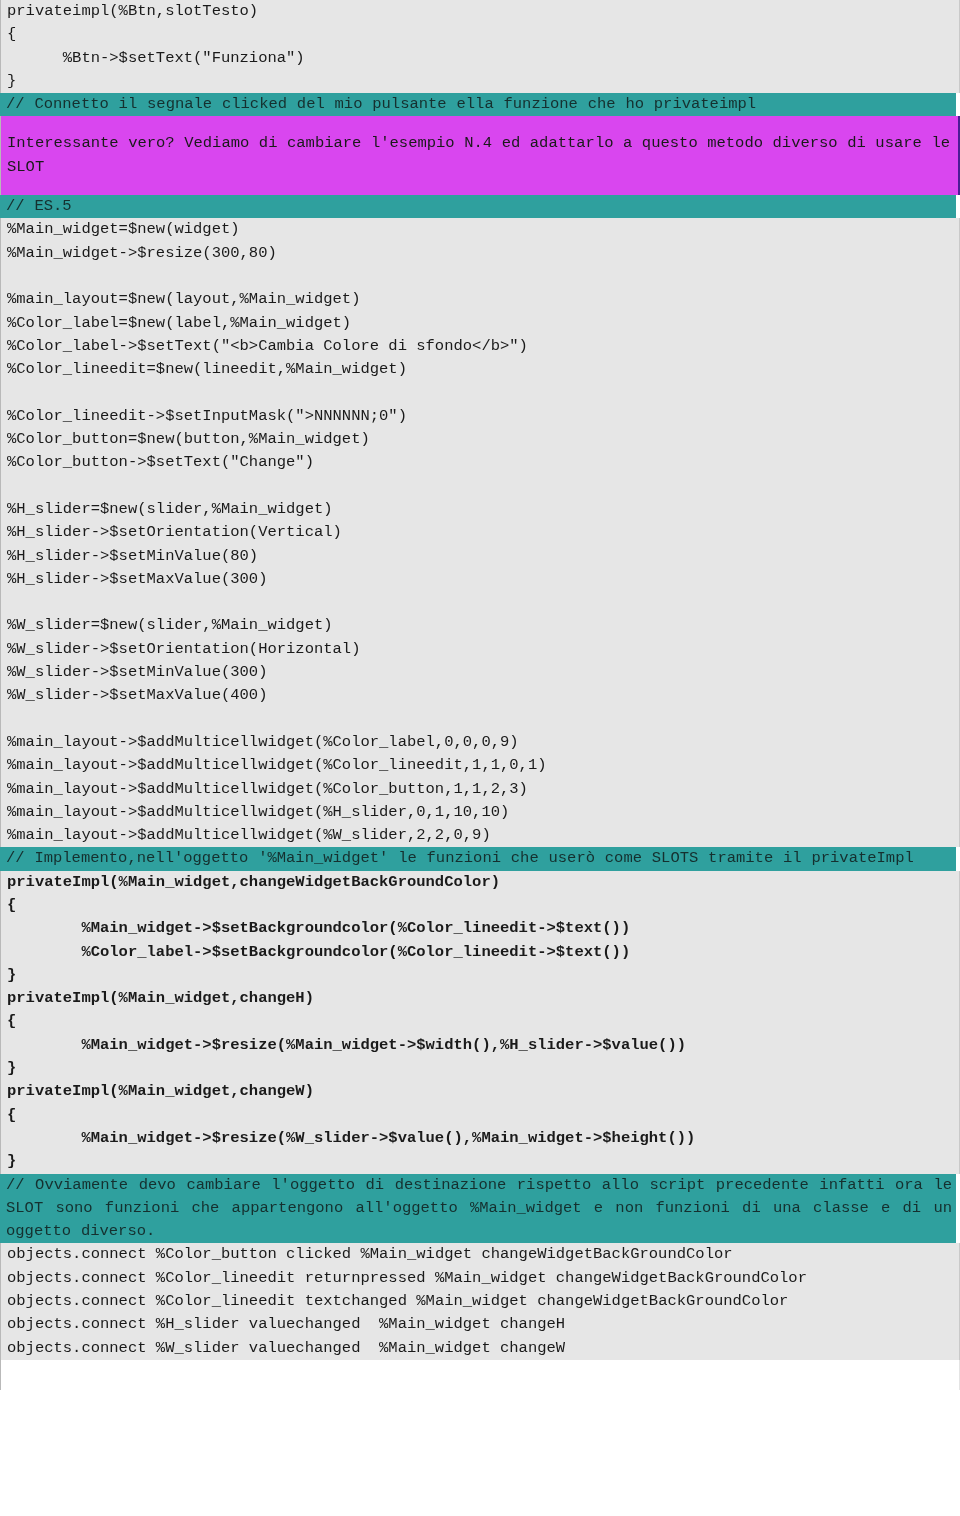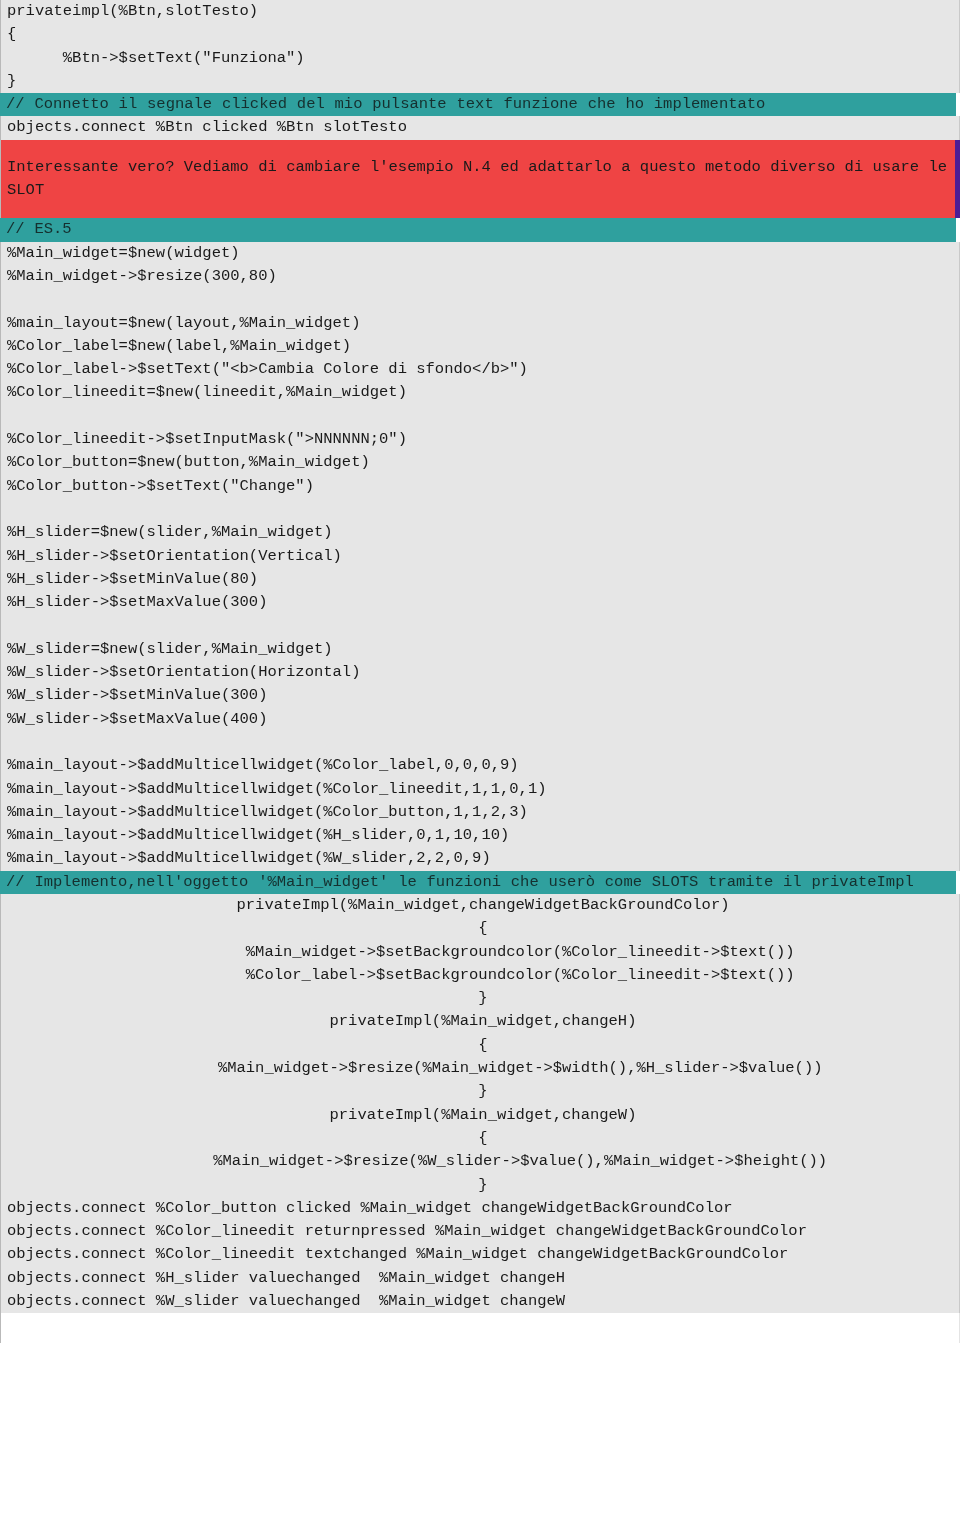--- a/index.html
+++ b/index.html
@@ -96,7 +96,7 @@
 
   <div class="codeblock" id="block1"><div class="ln">privateimpl(%Btn,slotTesto)</div><div class="ln">{</div><div class="ln">      %Btn-&gt;$setText("Funziona")</div><div class="ln">}</div></div>
 
-  <div class="hl justify">// Connetto il segnale clicked del mio pulsante text funzione che ho implementato</div>
+  <div class="hl justify">// Connetto il segnale clicked del mio pulsante ella funzione che ho privateimpl</div>
 
   <div class="codeblock" id="block2"><div class="ln">objects.connect %Btn clicked %Btn slotTesto</div></div>
 

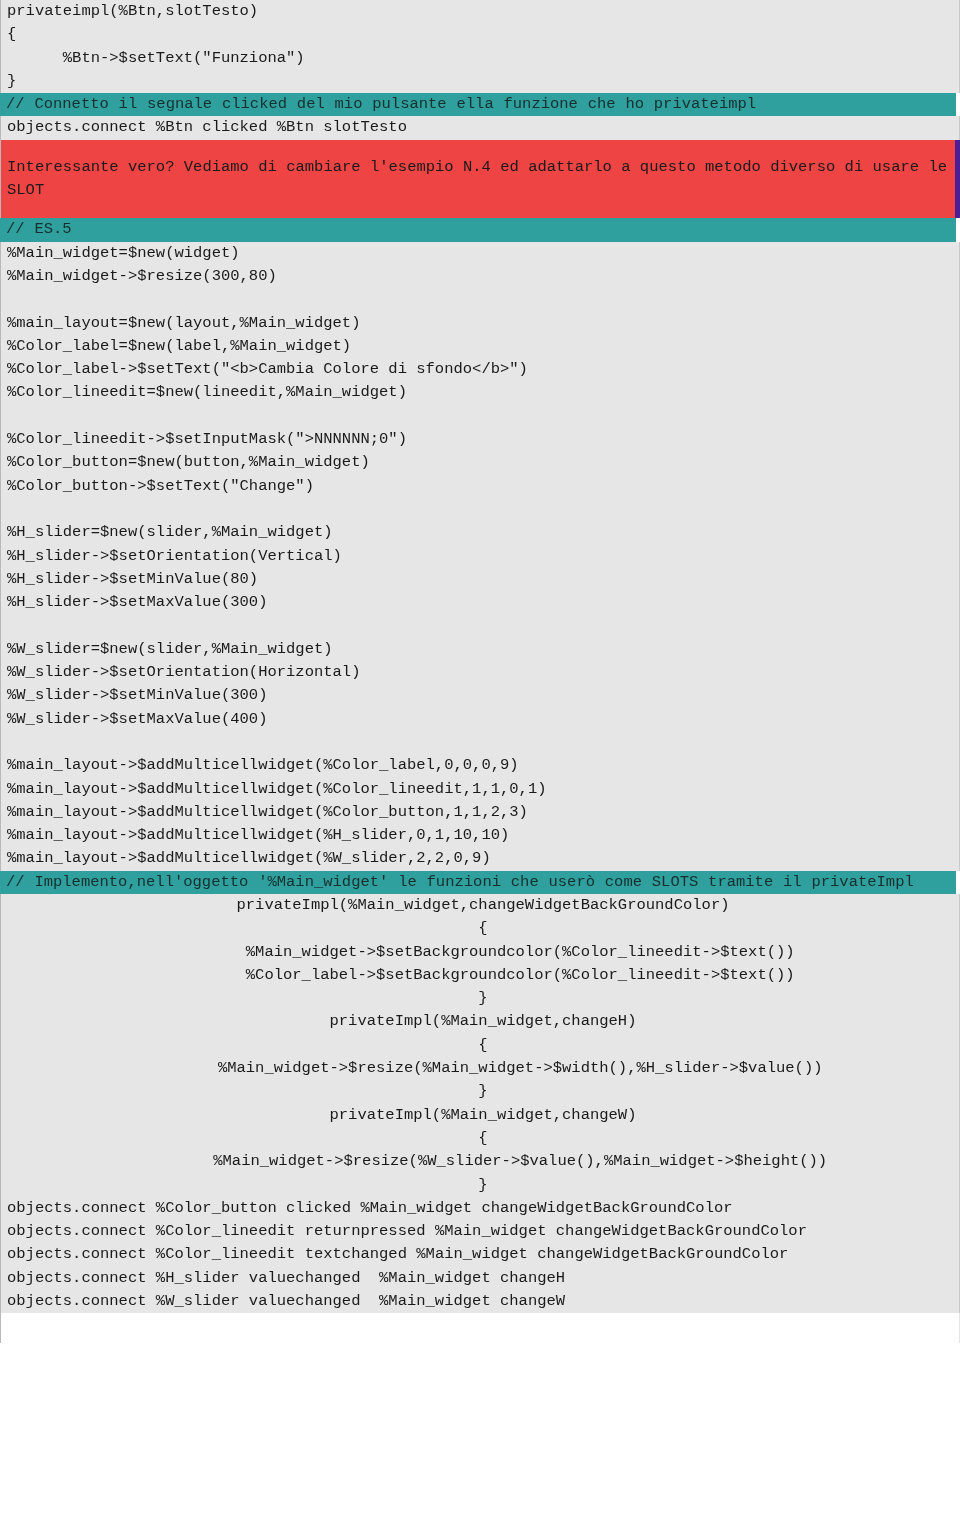--- a/index.html
+++ b/index.html
@@ -98,7 +98,7 @@
 
   <div class="hl justify">// Connetto il segnale clicked del mio pulsante ella funzione che ho privateimpl</div>
 
-  <div class="codeblock" id="block2"><div class="ln">objects.connect %Btn clicked %Btn slotTesto</div></div>
+  <div class="codeblock" id="block2"></div>
 
   <div class="prose-wrap">
     <div class="prose-spacer"></div>

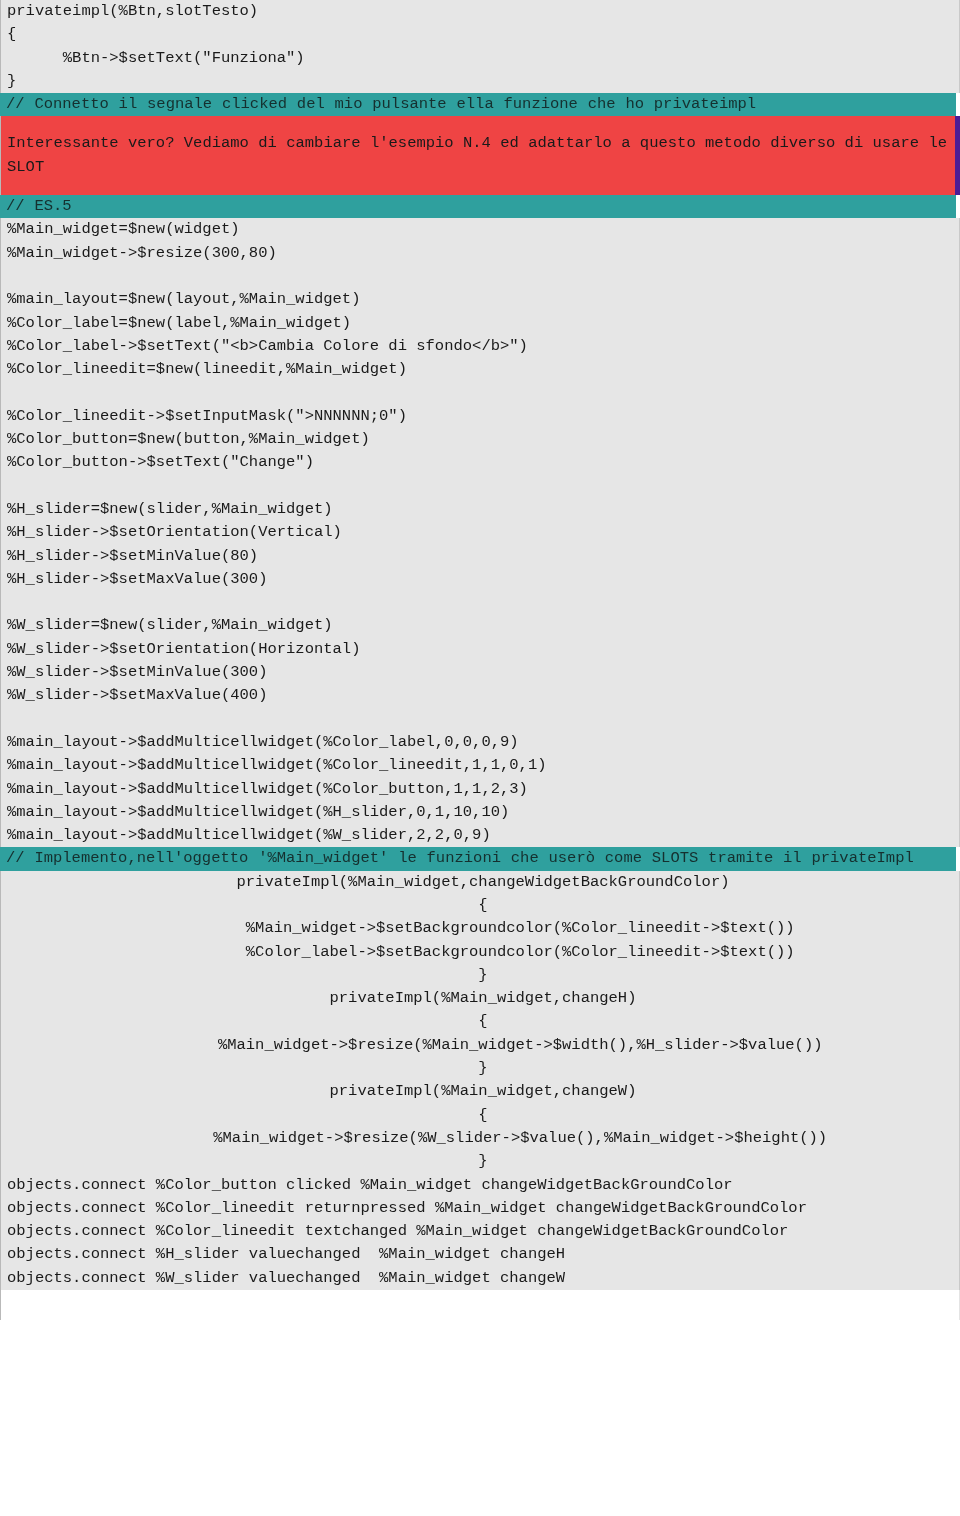--- a/index.html
+++ b/index.html
@@ -63,9 +63,9 @@
   }
   
   .prose-wrap {
-    background: #ef4444;
+    background: #d946ef;
     border-left: 1px solid #b9b9b9;
-    border-right: 5px solid #4c1d95;
+    border-right: 2px solid #4c1d95;
     box-sizing: border-box;
     width: 960px;
   }

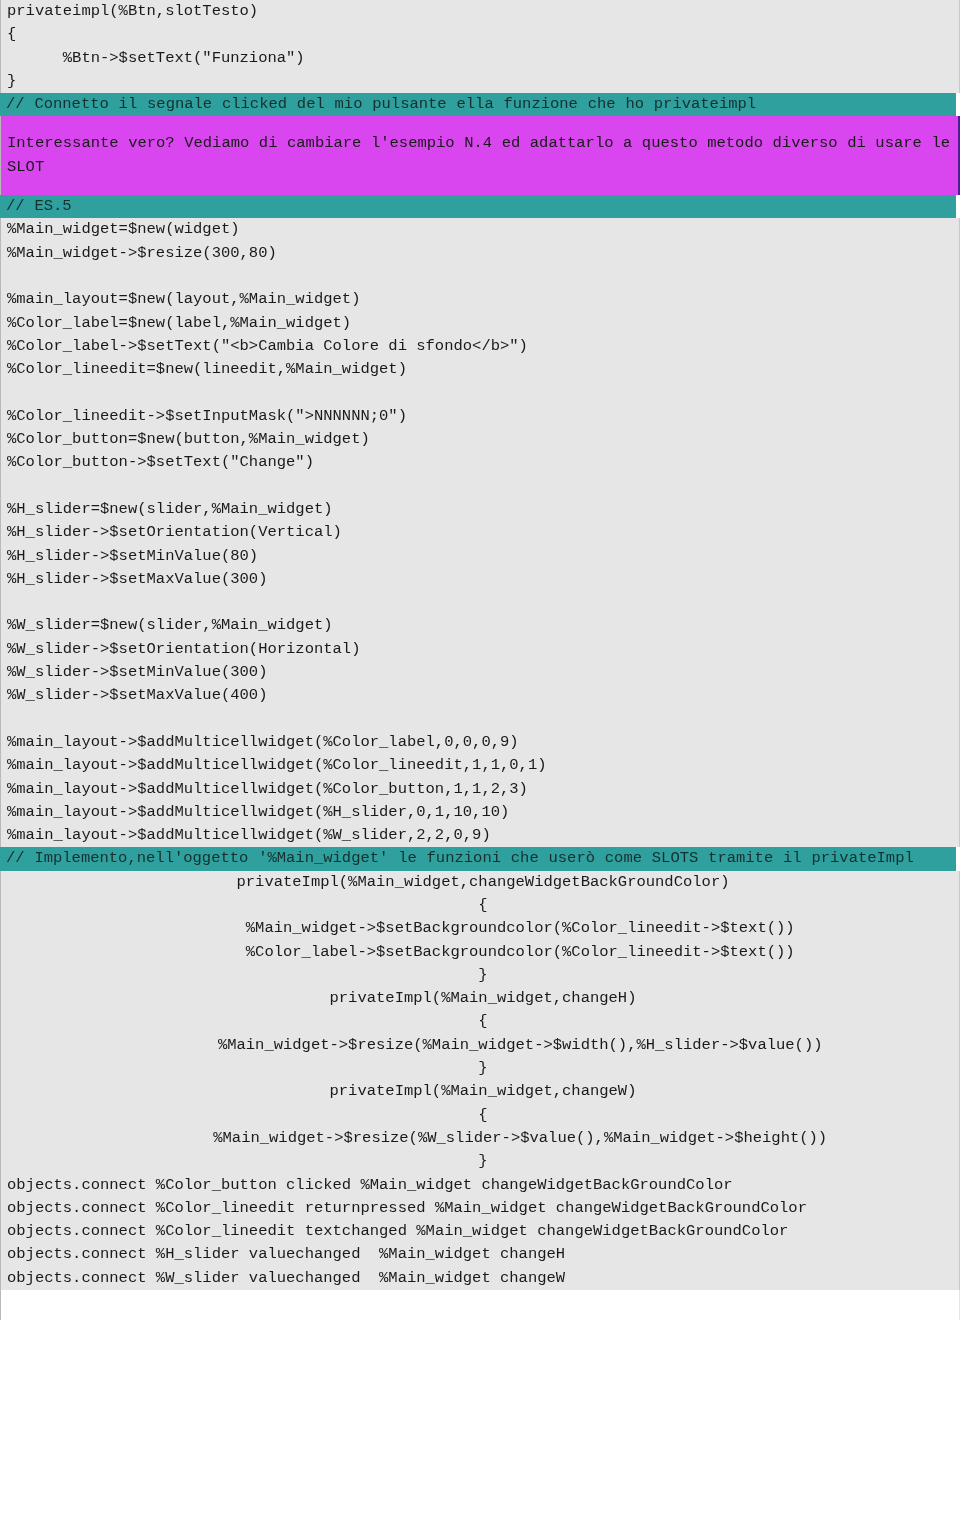--- a/index.html
+++ b/index.html
@@ -39,8 +39,7 @@
     min-height: 23.3px;
   }
   .codeblock .ln.bold {
-    font-weight: normal;
-    text-align: center;
+    font-weight: bold;
   }
   .codeblock .ln.blank {
     min-height: 23.3px;

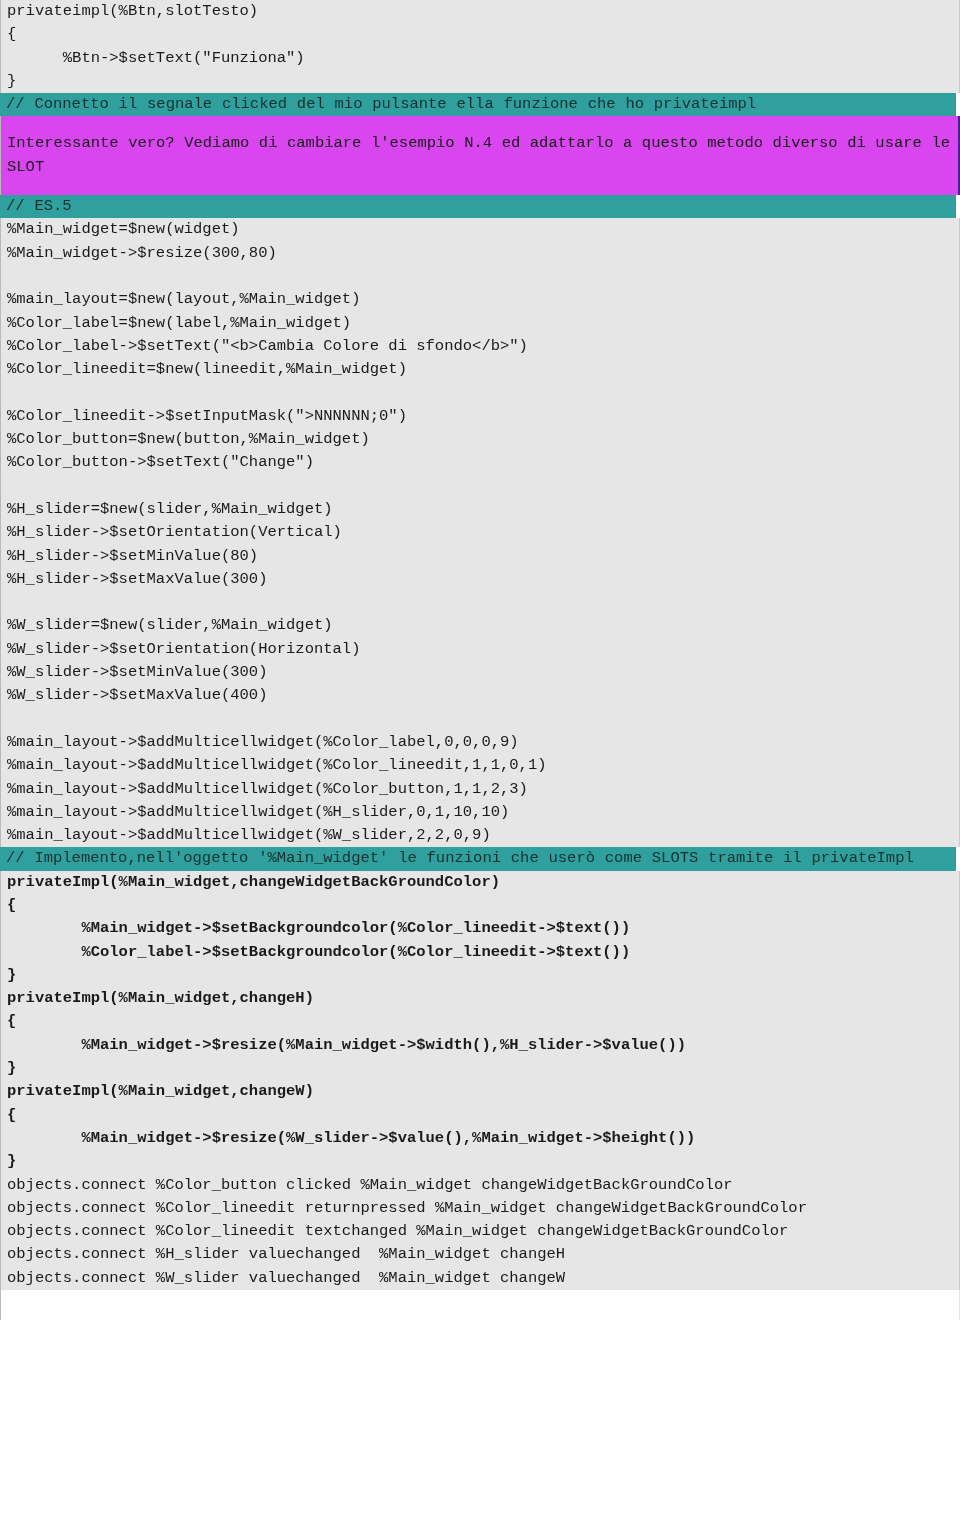--- a/index.html
+++ b/index.html
@@ -113,6 +113,7 @@
 
   <div class="codeblock" id="block4"><div class="ln bold">privateImpl(%Main_widget,changeWidgetBackGroundColor)</div><div class="ln bold">{</div><div class="ln bold">        %Main_widget-&gt;$setBackgroundcolor(%Color_lineedit-&gt;$text())</div><div class="ln bold">        %Color_label-&gt;$setBackgroundcolor(%Color_lineedit-&gt;$text())</div><div class="ln bold">}</div><div class="ln bold">privateImpl(%Main_widget,changeH)</div><div class="ln bold">{</div><div class="ln bold">        %Main_widget-&gt;$resize(%Main_widget-&gt;$width(),%H_slider-&gt;$value())</div><div class="ln bold">}</div><div class="ln bold">privateImpl(%Main_widget,changeW)</div><div class="ln bold">{</div><div class="ln bold">        %Main_widget-&gt;$resize(%W_slider-&gt;$value(),%Main_widget-&gt;$height())</div><div class="ln bold">}</div></div>
 
+  <div class="hl justify">// Ovviamente devo cambiare l'oggetto di destinazione rispetto allo script precedente infatti ora le SLOT sono funzioni che appartengono all'oggetto %Main_widget e non funzioni di una classe e di un oggetto diverso.</div>
 
   <div class="codeblock" id="block5"><div class="ln">objects.connect %Color_button clicked <b class="inl">%Main_widget</b> changeWidgetBackGroundColor</div><div class="ln">objects.connect %Color_lineedit returnpressed <b class="inl">%Main_widget</b> changeWidgetBackGroundColor</div><div class="ln">objects.connect %Color_lineedit textchanged <b class="inl">%Main_widget</b> changeWidgetBackGroundColor</div><div class="ln">objects.connect %H_slider valuechanged  <b class="inl">%Main_widget</b> changeH</div><div class="ln">objects.connect %W_slider valuechanged  <b class="inl">%Main_widget</b> changeW</div></div>
 

